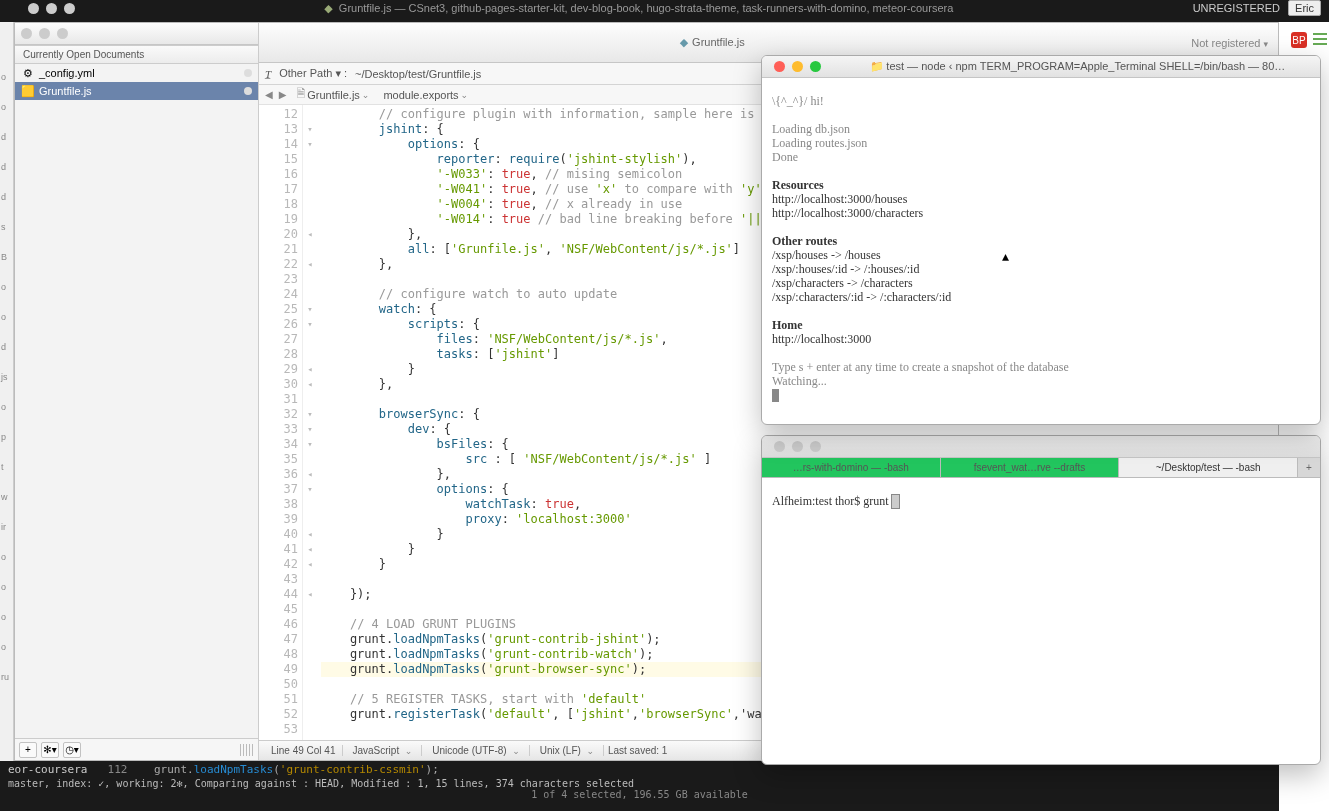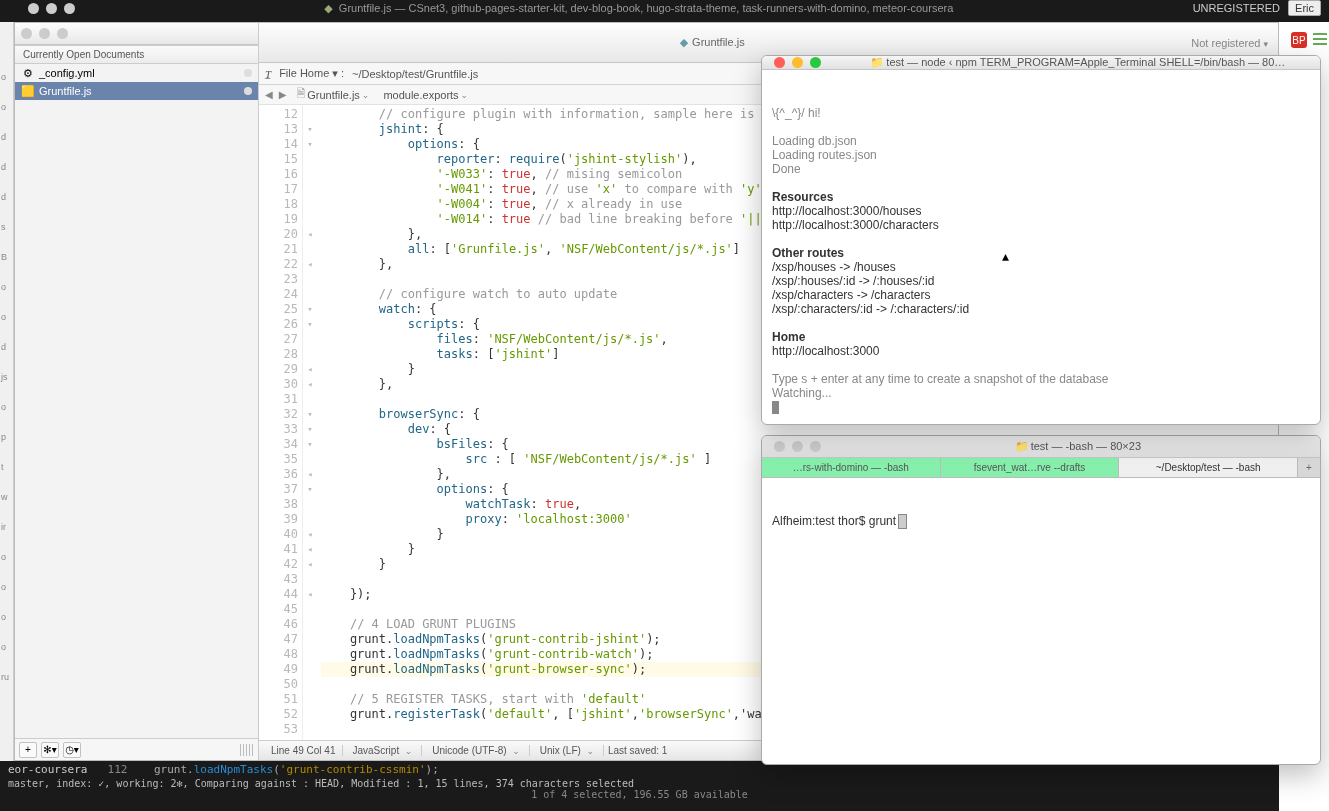--- a/index.html
+++ b/index.html
@@ -250,7 +250,7 @@
     </div>
     <div class="filepath-bar">
       <span class="cursor-icon">T̲</span>
-      <span>File Home ▾ :</span>
+      <span>Other Path ▾ :</span>
       <span>~/Desktop/test/Gruntfile.js</span>
     </div>
     <div class="breadcrumb-bar">

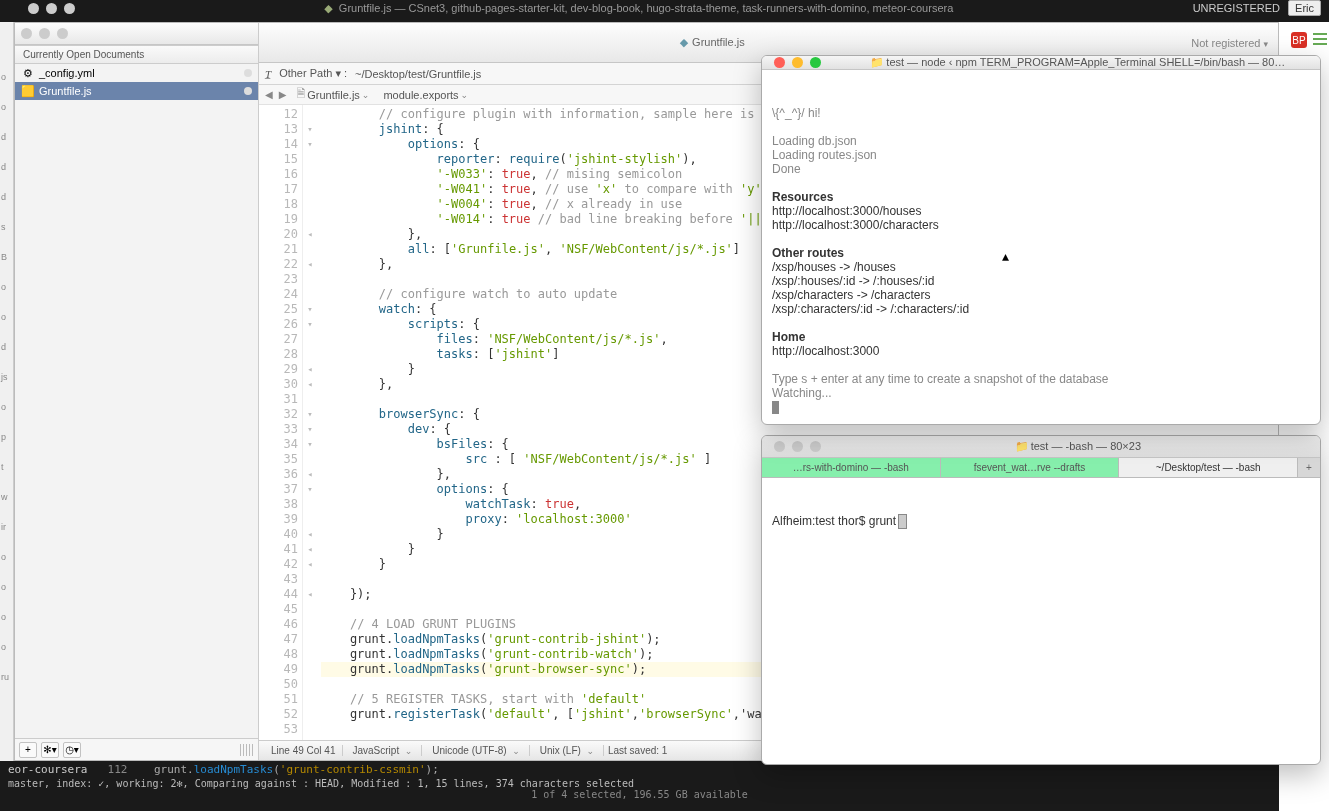--- a/index.html
+++ b/index.html
@@ -134,8 +134,8 @@
 .term-title .ttext { flex:1; text-align:center; overflow:hidden; text-overflow: ellipsis; white-space:nowrap;}
 .term-title .folder-icon { color:#5a97d6; margin-right: 2px;}
 .term-body {
-  flex:1; font-family: Liberation Sans, sans-serif; font-size:12px; line-height:14px;
-  padding: 16px 10px; color:#333; white-space: pre-wrap; margin-top: 20px;
+  flex:1; font-family: Liberation Serif, serif; font-size:12px; line-height:14px;
+  padding: 16px 10px; color:#333; white-space: pre-wrap;
 }
 .term-body .bold{font-weight:bold;}
 .term-body .dim{color:#888;}

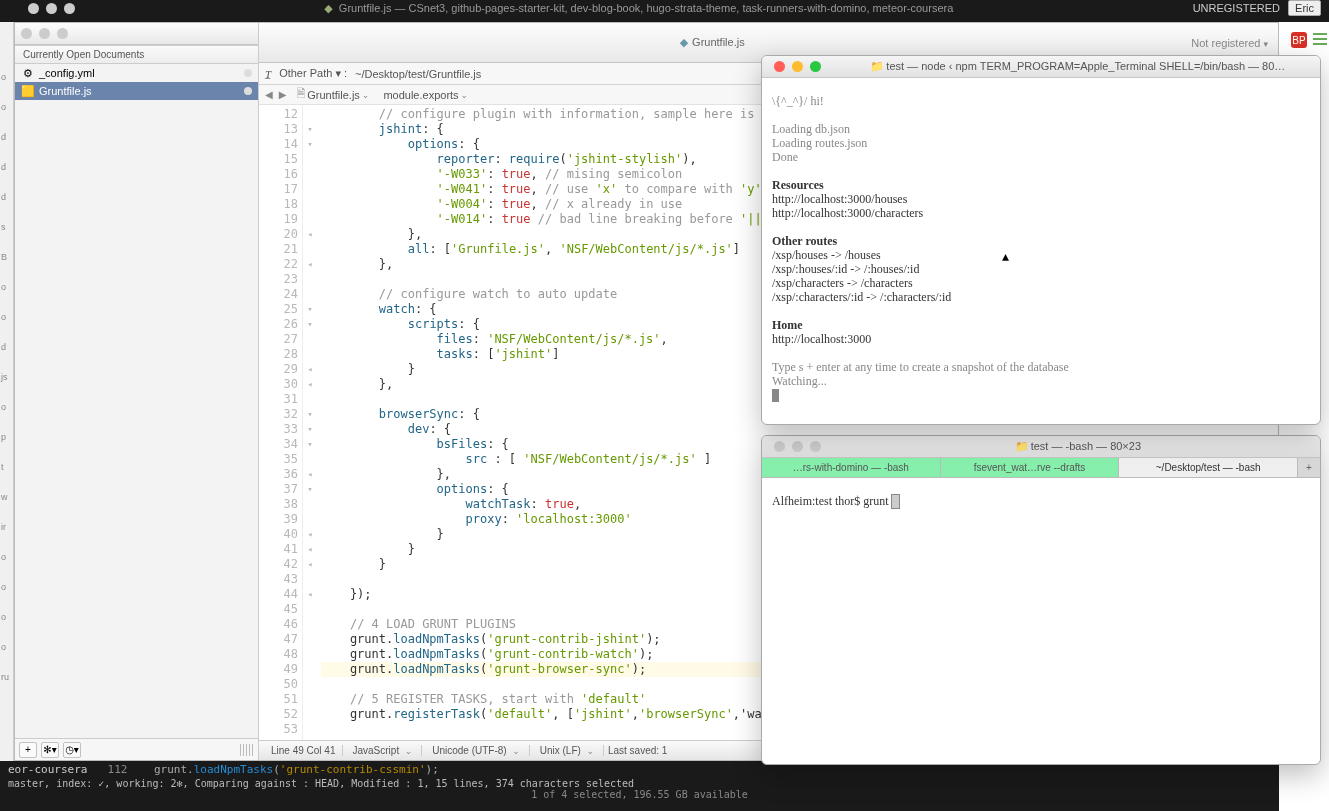--- a/index.html
+++ b/index.html
@@ -387,7 +387,6 @@
         <span></span>
         <span></span>
       </div>
-    <div class="ttext"><span class="folder-icon">📁</span><span>test — -bash — 80×23</span></div>
   </div>
   <div class="term-tabs" id="term2-tabs">
       <div class="ttab">…rs-with-domino — -bash</div>

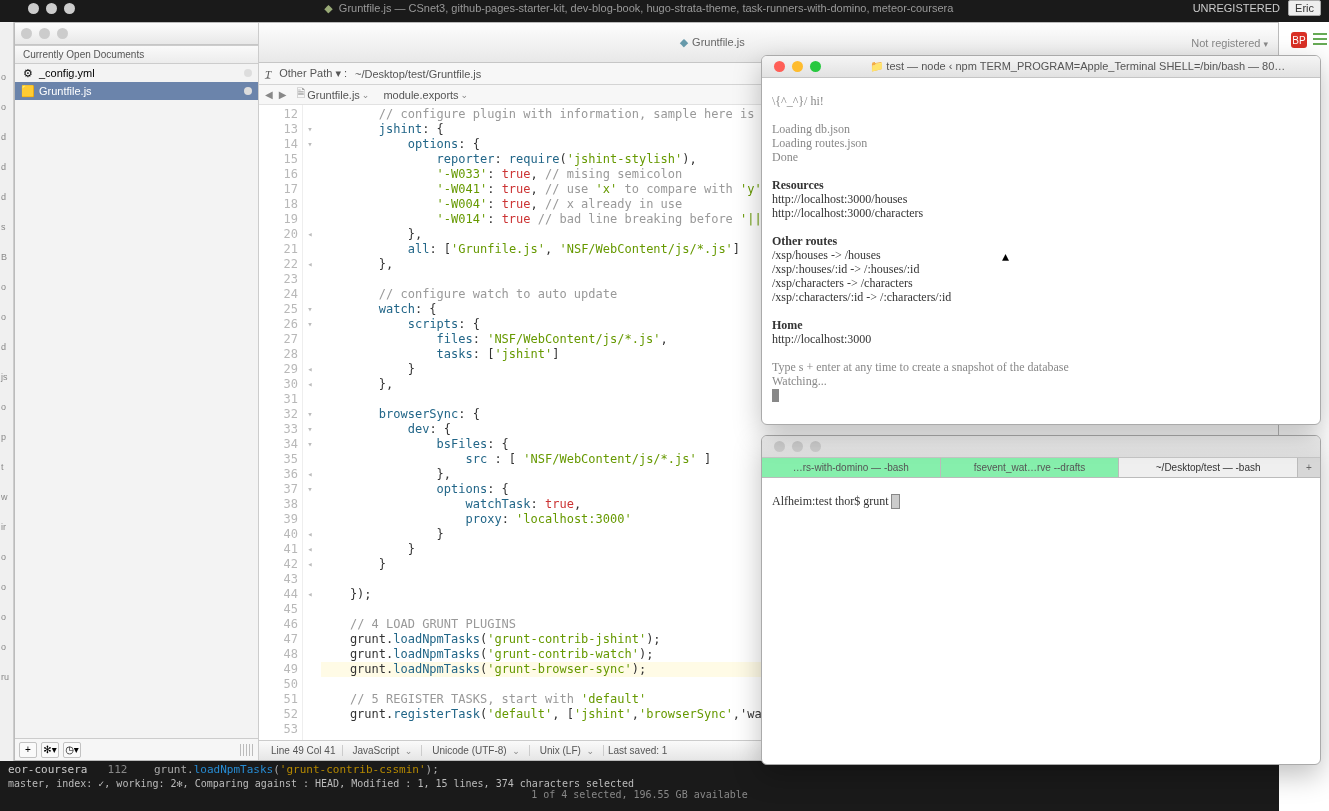--- a/index.html
+++ b/index.html
@@ -145,7 +145,7 @@
 .term2 { z-index: 15; }
 .term2 .term-title { background: linear-gradient(#efefef,#dedede); }
 .term-tabs { height: 20px; background:#d7d7d7; border-bottom:1px solid #bbb; display:flex; font-size:10px;}
-.term-tabs .ttab { flex:1; display:flex; align-items:center; justify-content:center; border-right:1px solid #bbb; background:#86efac; color:#555; position:relative;}
+.term-tabs .ttab { flex:1; display:flex; align-items:center; justify-content:center; border-right:1px solid #bbb; background:#22c55e; color:#555; position:relative;}
 .term-tabs .ttab.active{ background:#efefef; color:#333;}
 .term-tabs .tplus{width:22px; display:flex; align-items:center; justify-content:center; color:#666;}
 

